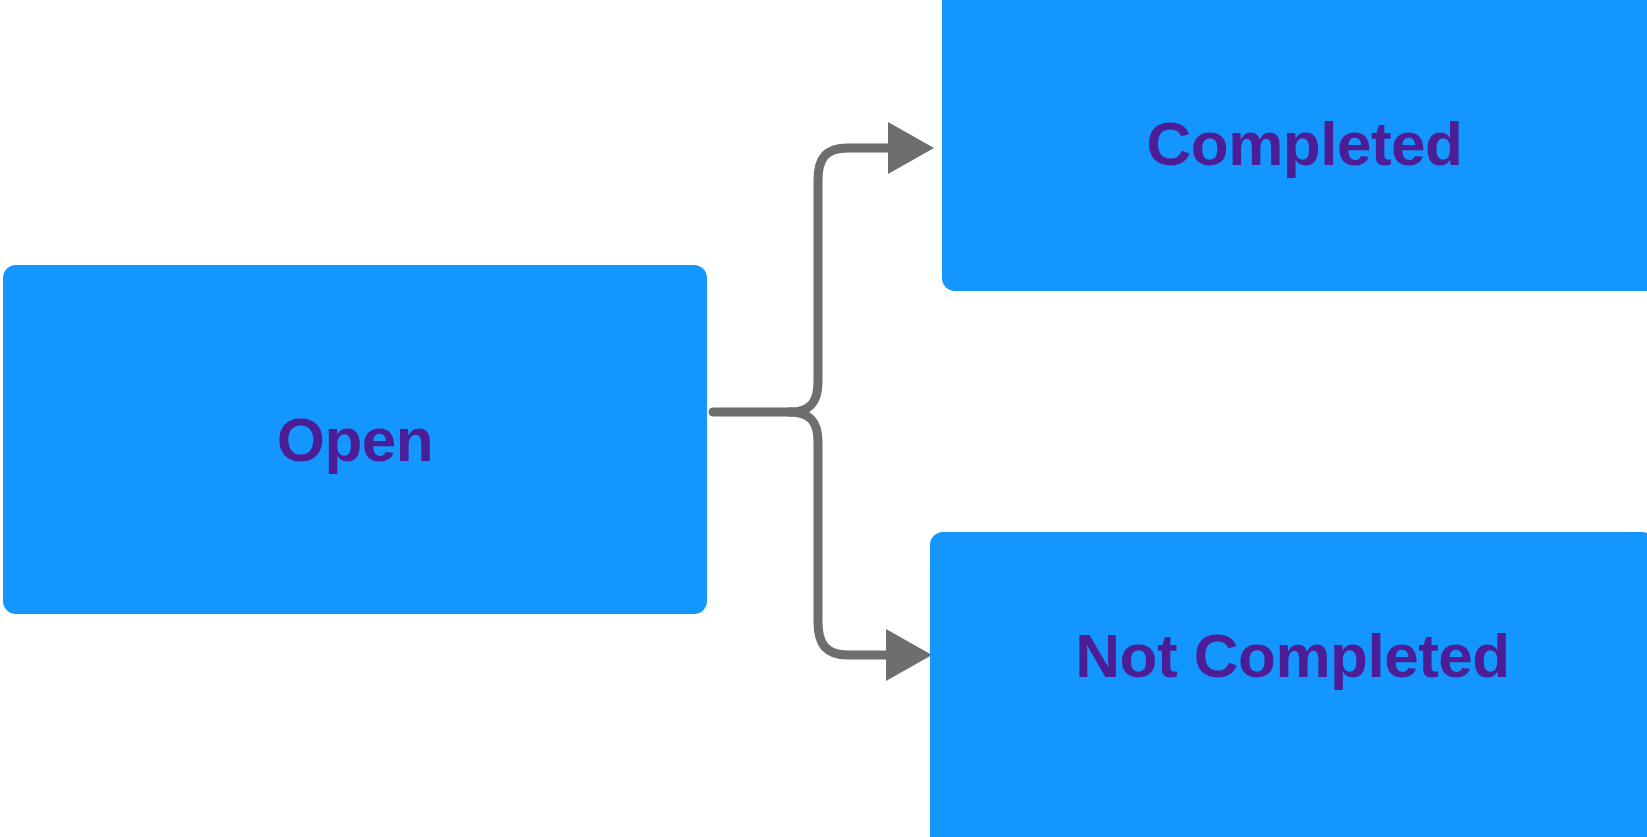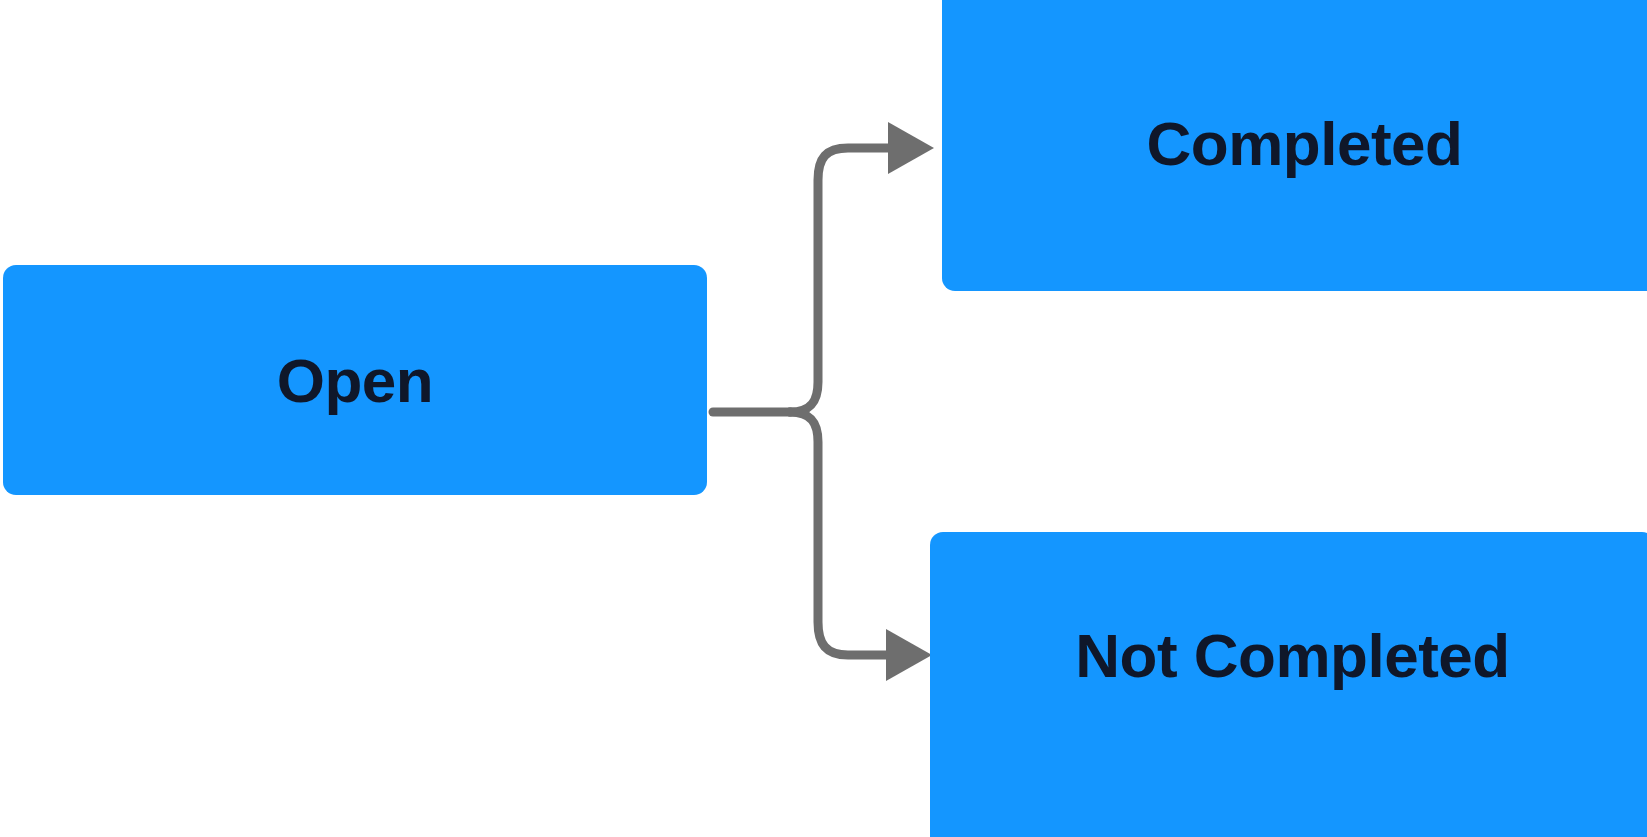--- a/index.html
+++ b/index.html
@@ -34,7 +34,7 @@
     display: block;
     text-align: center;
     white-space: nowrap;
-    color: #0f172a;
+    color: #4c1d95;
   }
 
   

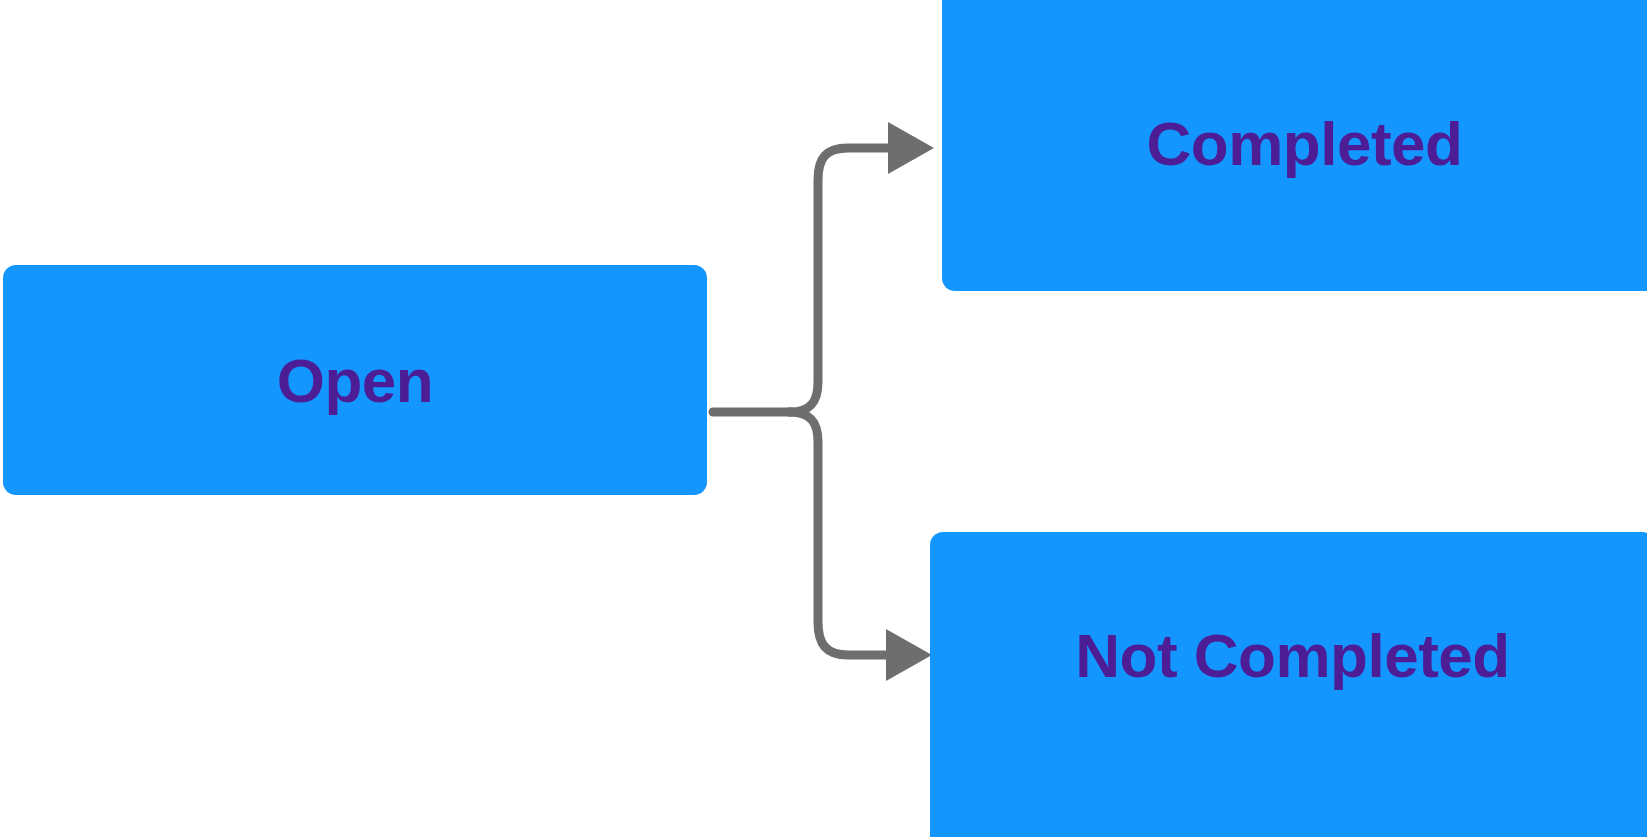--- a/index.html
+++ b/index.html
@@ -42,7 +42,7 @@
     left: 3px;
     top: 265px;
     width: 704px;
-    height: 230px;
+    height: 349px;
     font-size: 62px;
   }
   #node-completed {

